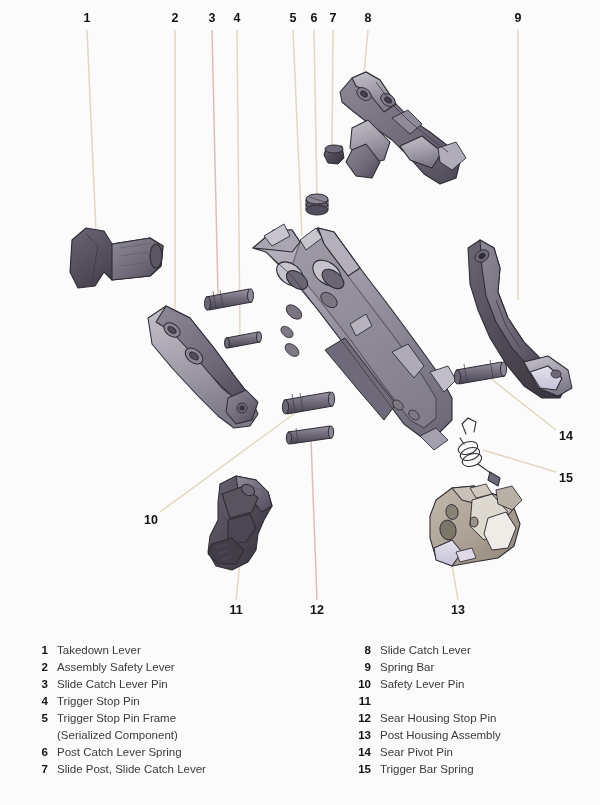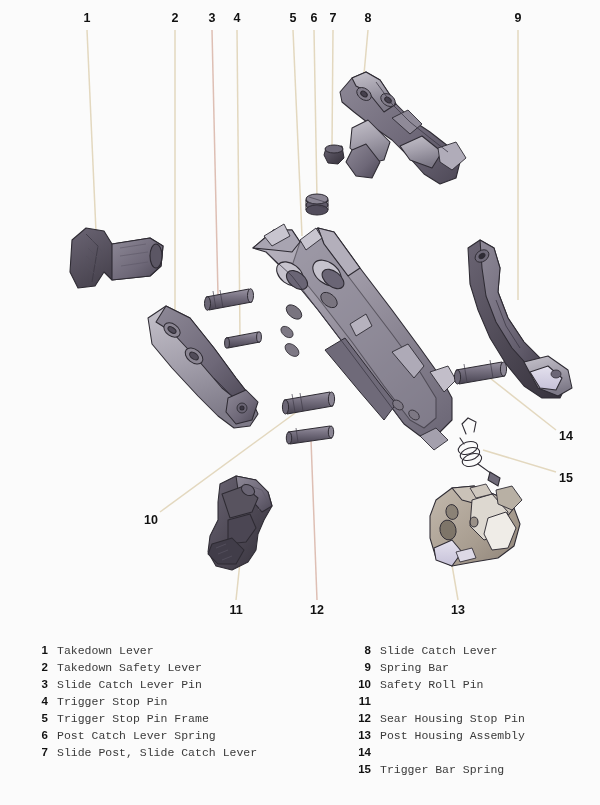--- a/index.html
+++ b/index.html
@@ -26,7 +26,7 @@
     font-weight:bold;color:#111;font-size:11.5px;
     padding-right:9px;box-sizing:content-box;
   }
-  .legend-row .lbl{flex:1;white-space:nowrap;color:#3a3a3a;font-family:Liberation Mono, monospace;}
+  .legend-row .lbl{flex:1;white-space:nowrap;color:#3a3a3a;}
   .legend-row.cont .num{visibility:hidden;}
   .callout-num{
     position:absolute;font-weight:bold;font-size:12.5px;color:#111;

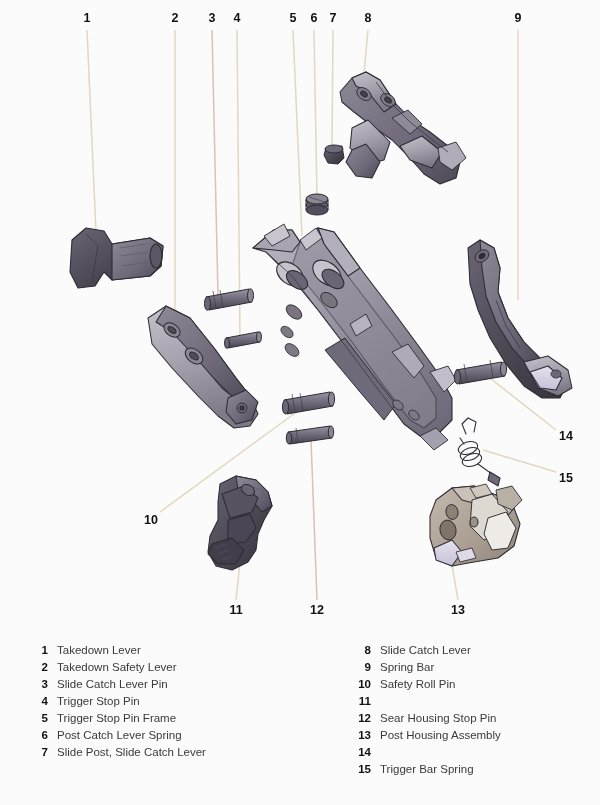--- a/index.html
+++ b/index.html
@@ -277,7 +277,7 @@
       </div>
       <div class="legend-row">
         <span class="num">2</span>
-        <span class="lbl">Takedown Safety Lever</span>
+        <span class="lbl">Assembly Safety Lever</span>
       </div>
       <div class="legend-row">
         <span class="num">3</span>

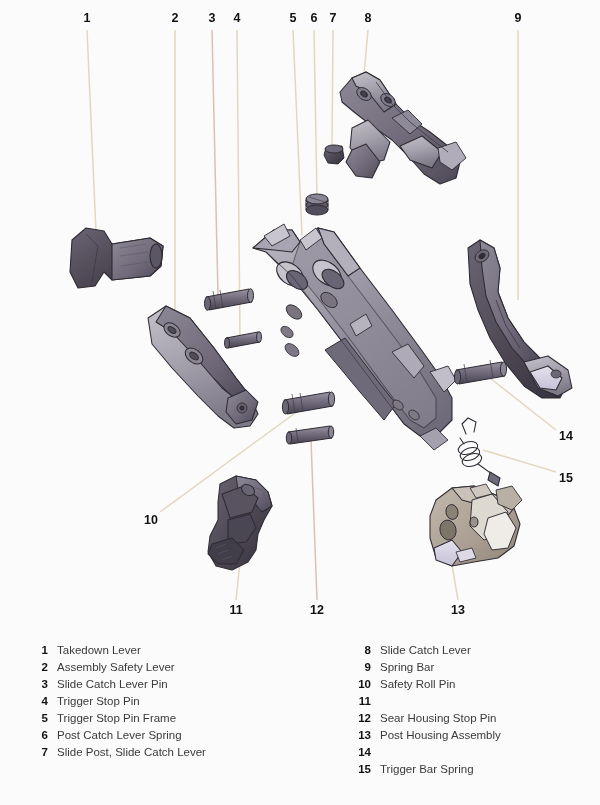--- a/index.html
+++ b/index.html
@@ -311,7 +311,7 @@
       </div>
       <div class="legend-row">
         <span class="num">10</span>
-        <span class="lbl">Safety Roll Pin</span>
+        <span class="lbl">Safety Lever Pin</span>
       </div>
       <div class="legend-row">
         <span class="num">11</span>

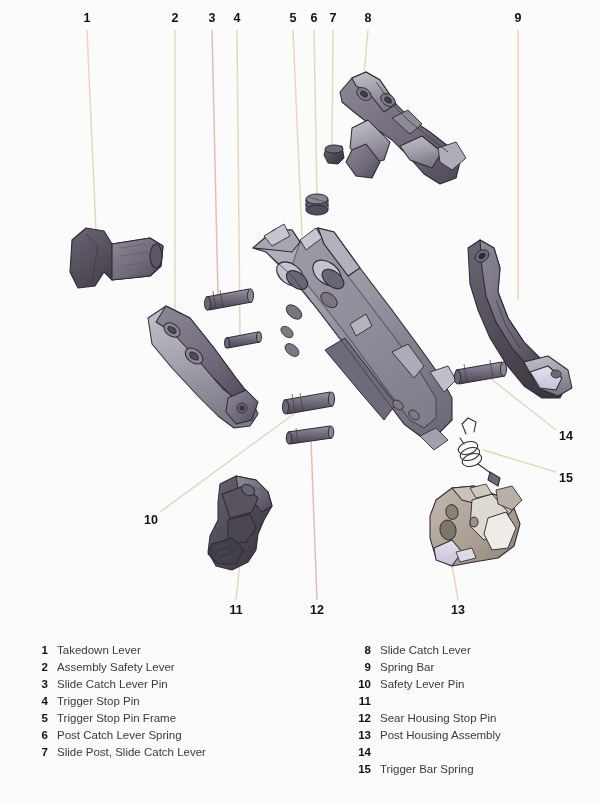--- a/index.html
+++ b/index.html
@@ -291,6 +291,10 @@
         <span class="num">5</span>
         <span class="lbl">Trigger Stop Pin Frame</span>
       </div>
+      <div class="legend-row cont">
+        <span class="num"></span>
+        <span class="lbl">(Serialized Component)</span>
+      </div>
       <div class="legend-row">
         <span class="num">6</span>
         <span class="lbl">Post Catch Lever Spring</span>

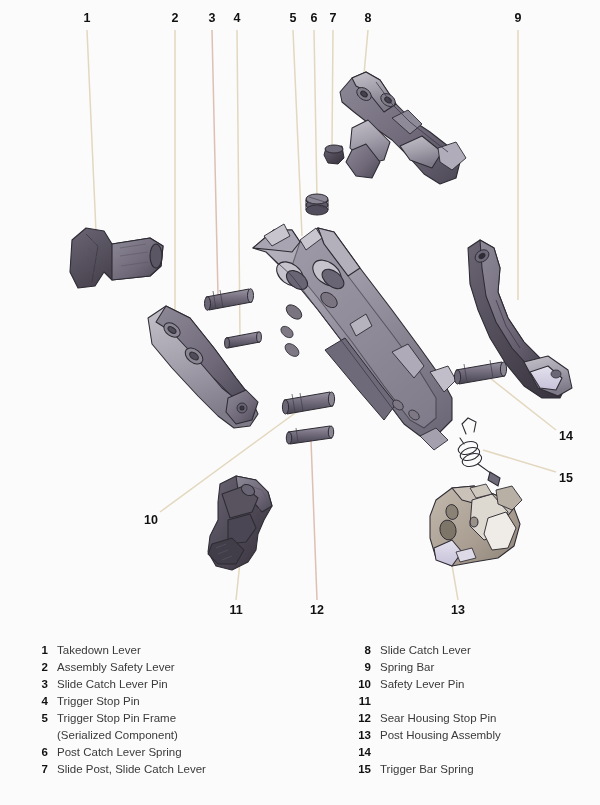--- a/index.html
+++ b/index.html
@@ -330,6 +330,7 @@
       </div>
       <div class="legend-row">
         <span class="num">14</span>
+        <span class="lbl">Sear Pivot Pin</span>
       </div>
       <div class="legend-row">
         <span class="num">15</span>

